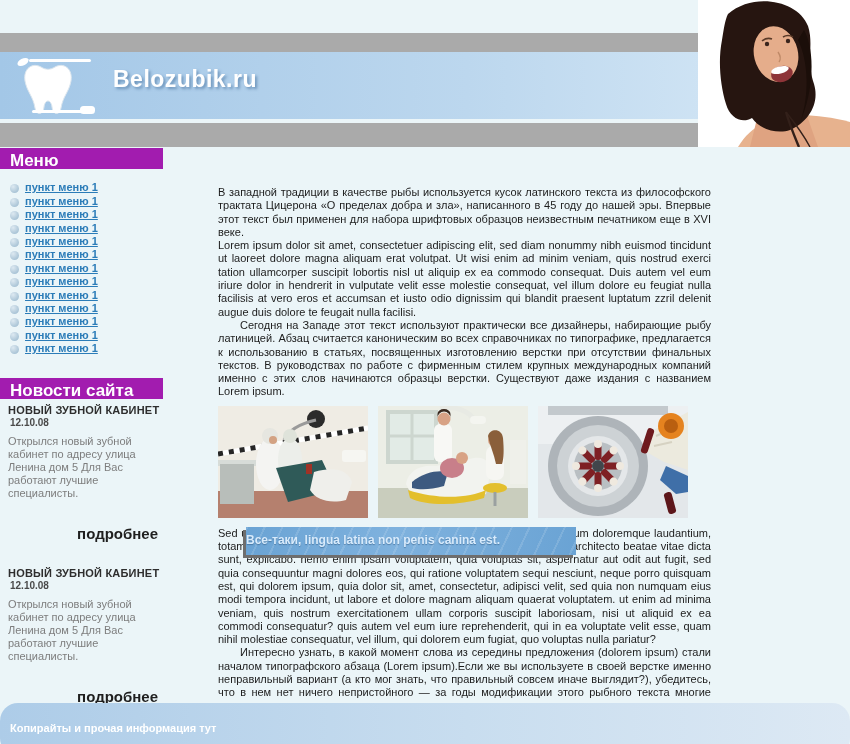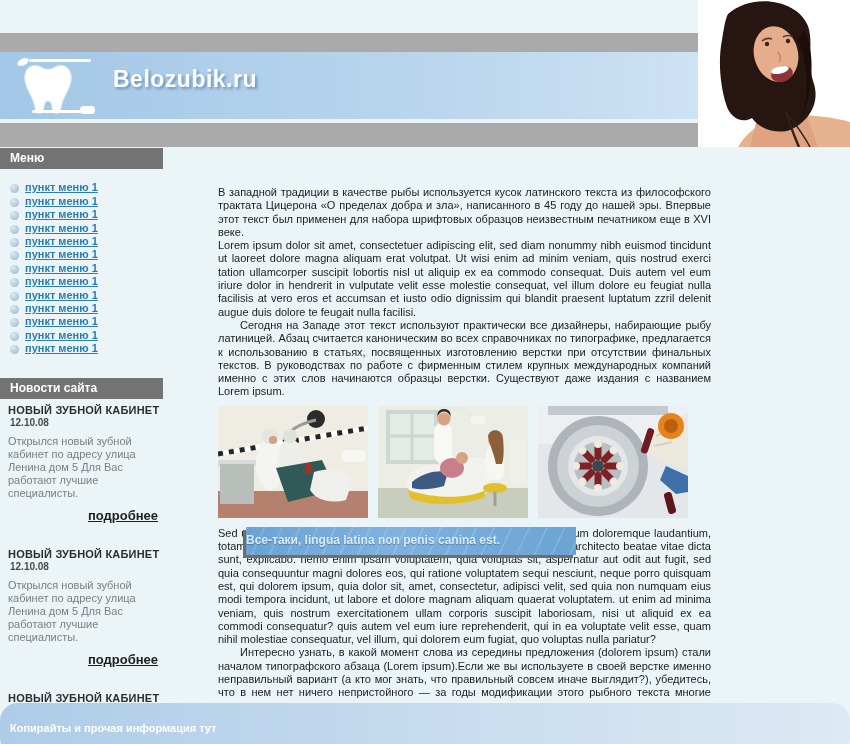--- a/index.html
+++ b/index.html
@@ -21,8 +21,8 @@
 
   
   .sidebar{position:absolute;left:0;top:148px;width:175px;height:540px;}
-  .side-header{position:absolute;left:0;width:153px;height:15px;background:#737373;color:#fff;
-    font-weight:bold;font-size:12px;padding:3px 0 3px 10px;}
+  .side-header{position:absolute;left:0;width:153px;height:15px;background:#a21caf;color:#fff;
+    font-weight:bold;font-size:17px;padding:3px 0 3px 10px;}
   #menu-header{top:0;}
   #news-header{top:230px;}
   .menu-list{position:absolute;top:32px;left:10px;margin:0;padding:0;list-style:none;}

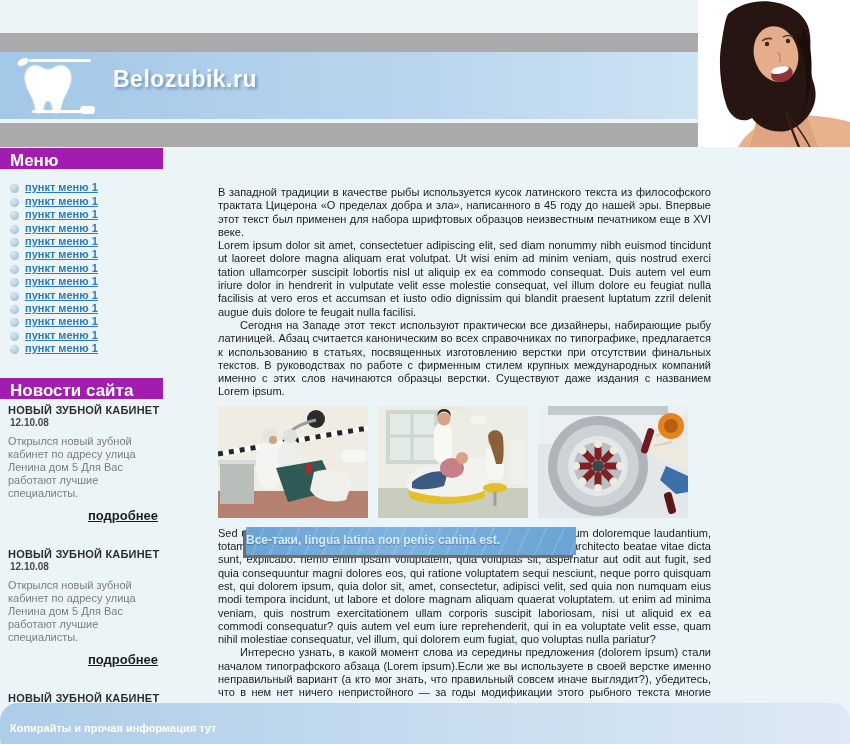--- a/index.html
+++ b/index.html
@@ -35,8 +35,8 @@
   .news-title{font-size:11px;font-weight:bold;color:#2e2e2e;letter-spacing:.2px;}
   .news-date{font-size:10px;font-weight:bold;color:#4a4a4a;margin:1px 0 7px 2px;}
   .news-text{font-size:11px;color:#7d7d7d;line-height:13px;}
-  .news-more{display:block;text-align:right;font-size:13px;font-weight:bold;color:#1f1f1f;
-    text-decoration:underline;margin-top:8px;padding-right:2px;cursor:pointer;}
+  .news-more{display:block;text-align:right;font-size:15px;font-weight:bold;color:#1f1f1f;
+    margin-top:25px;padding-right:2px;cursor:pointer;}
 
   
   .content{position:absolute;left:218px;top:186px;width:493px;font-size:11px;line-height:13.3px;

